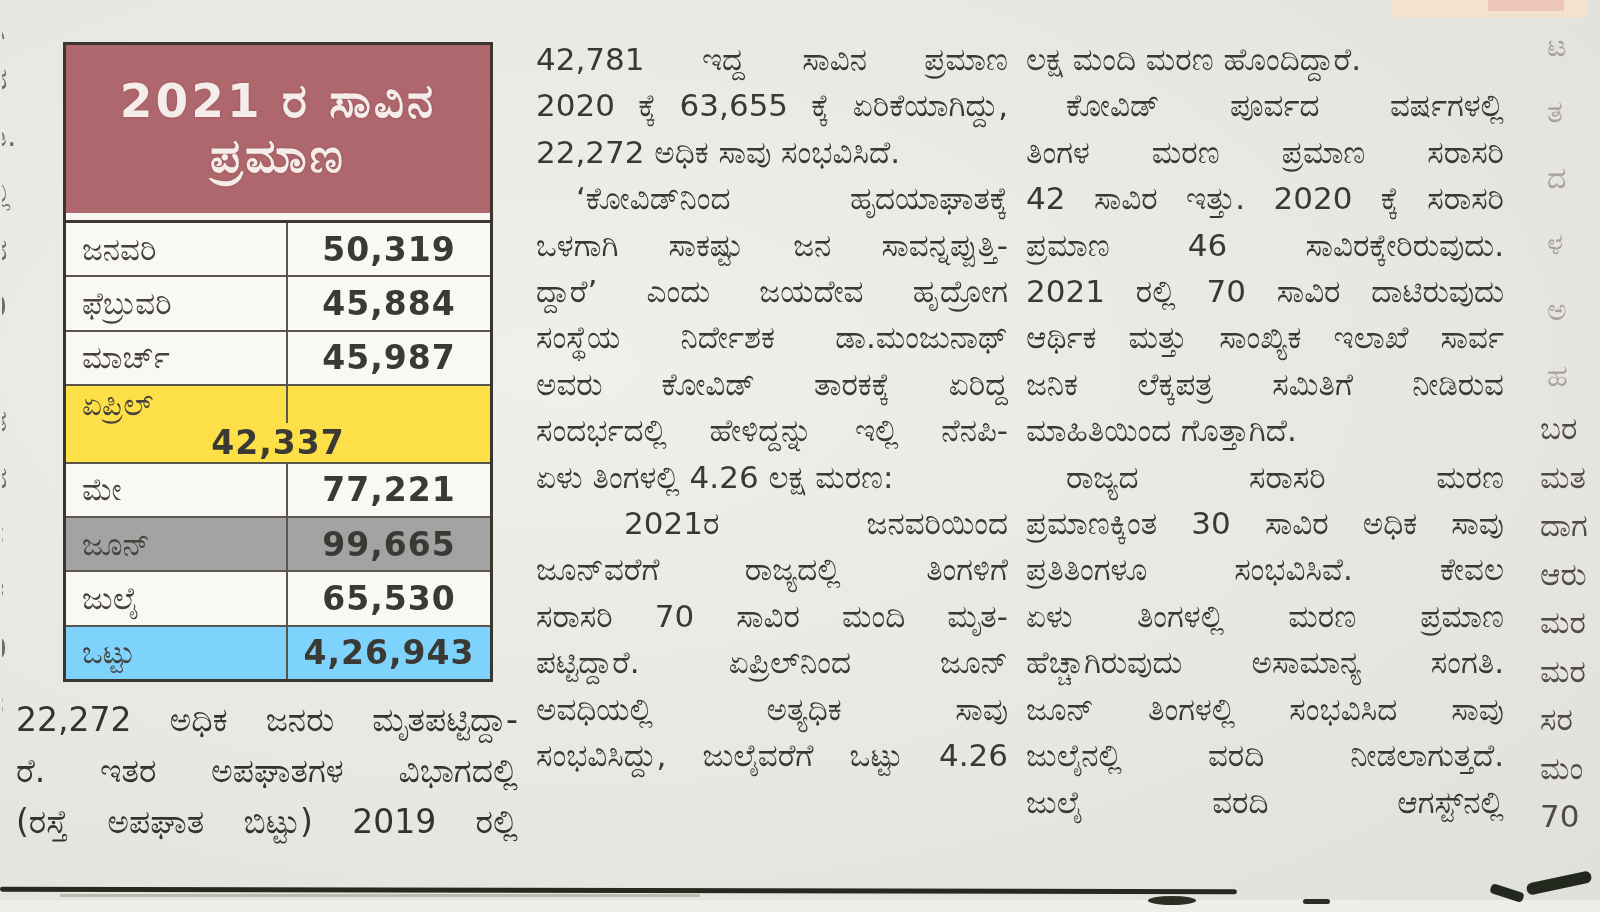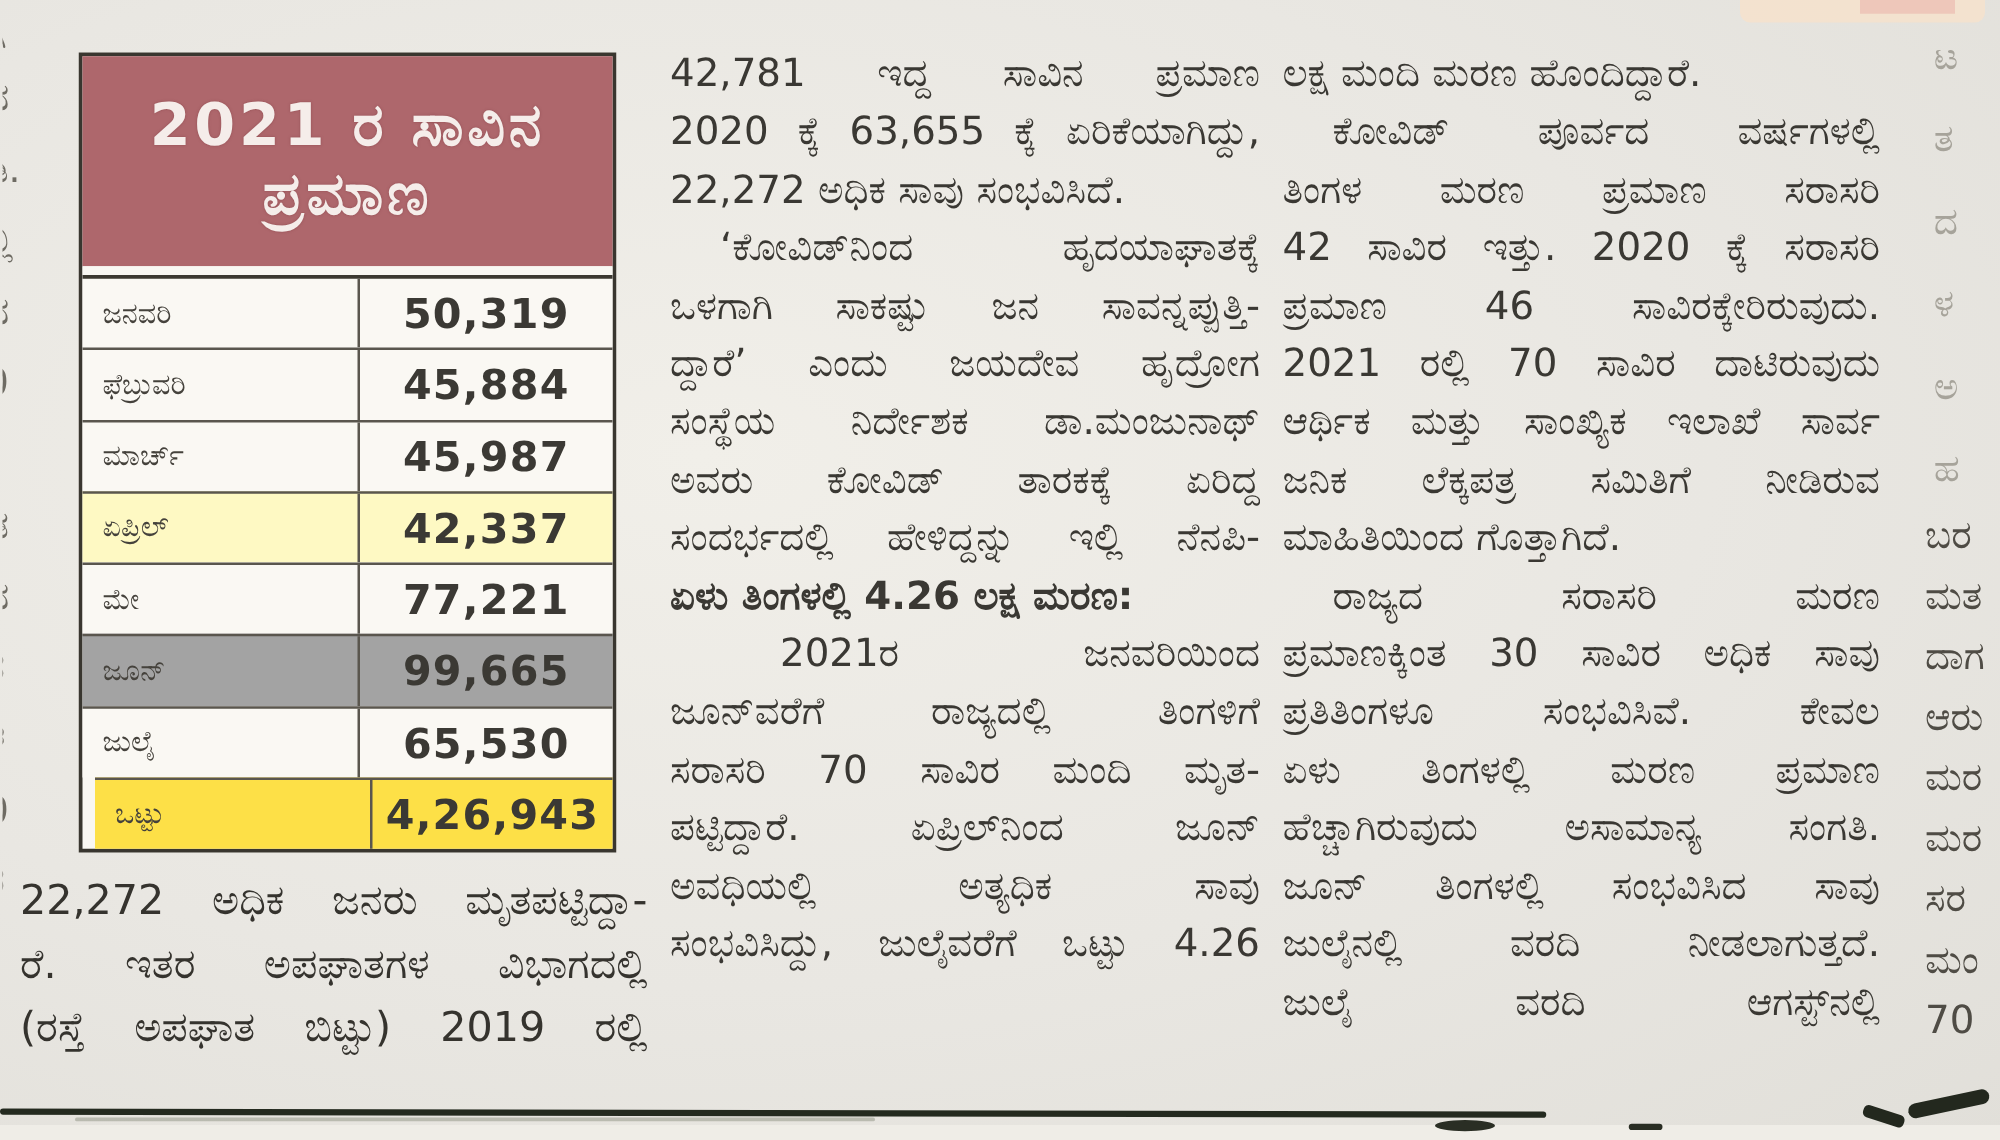--- a/index.html
+++ b/index.html
@@ -33,7 +33,7 @@
   .cell-month {
     width:222px; flex:0 0 auto; border-right:2px solid #5a564e; box-sizing:border-box;
     display:flex; align-items:center; padding-left:16px;
-    font-size:23px; color:#45423c;
+    font-size:31px; color:#45423c;
   }
   .cell-value {
     flex:1; display:flex; align-items:center; justify-content:center;

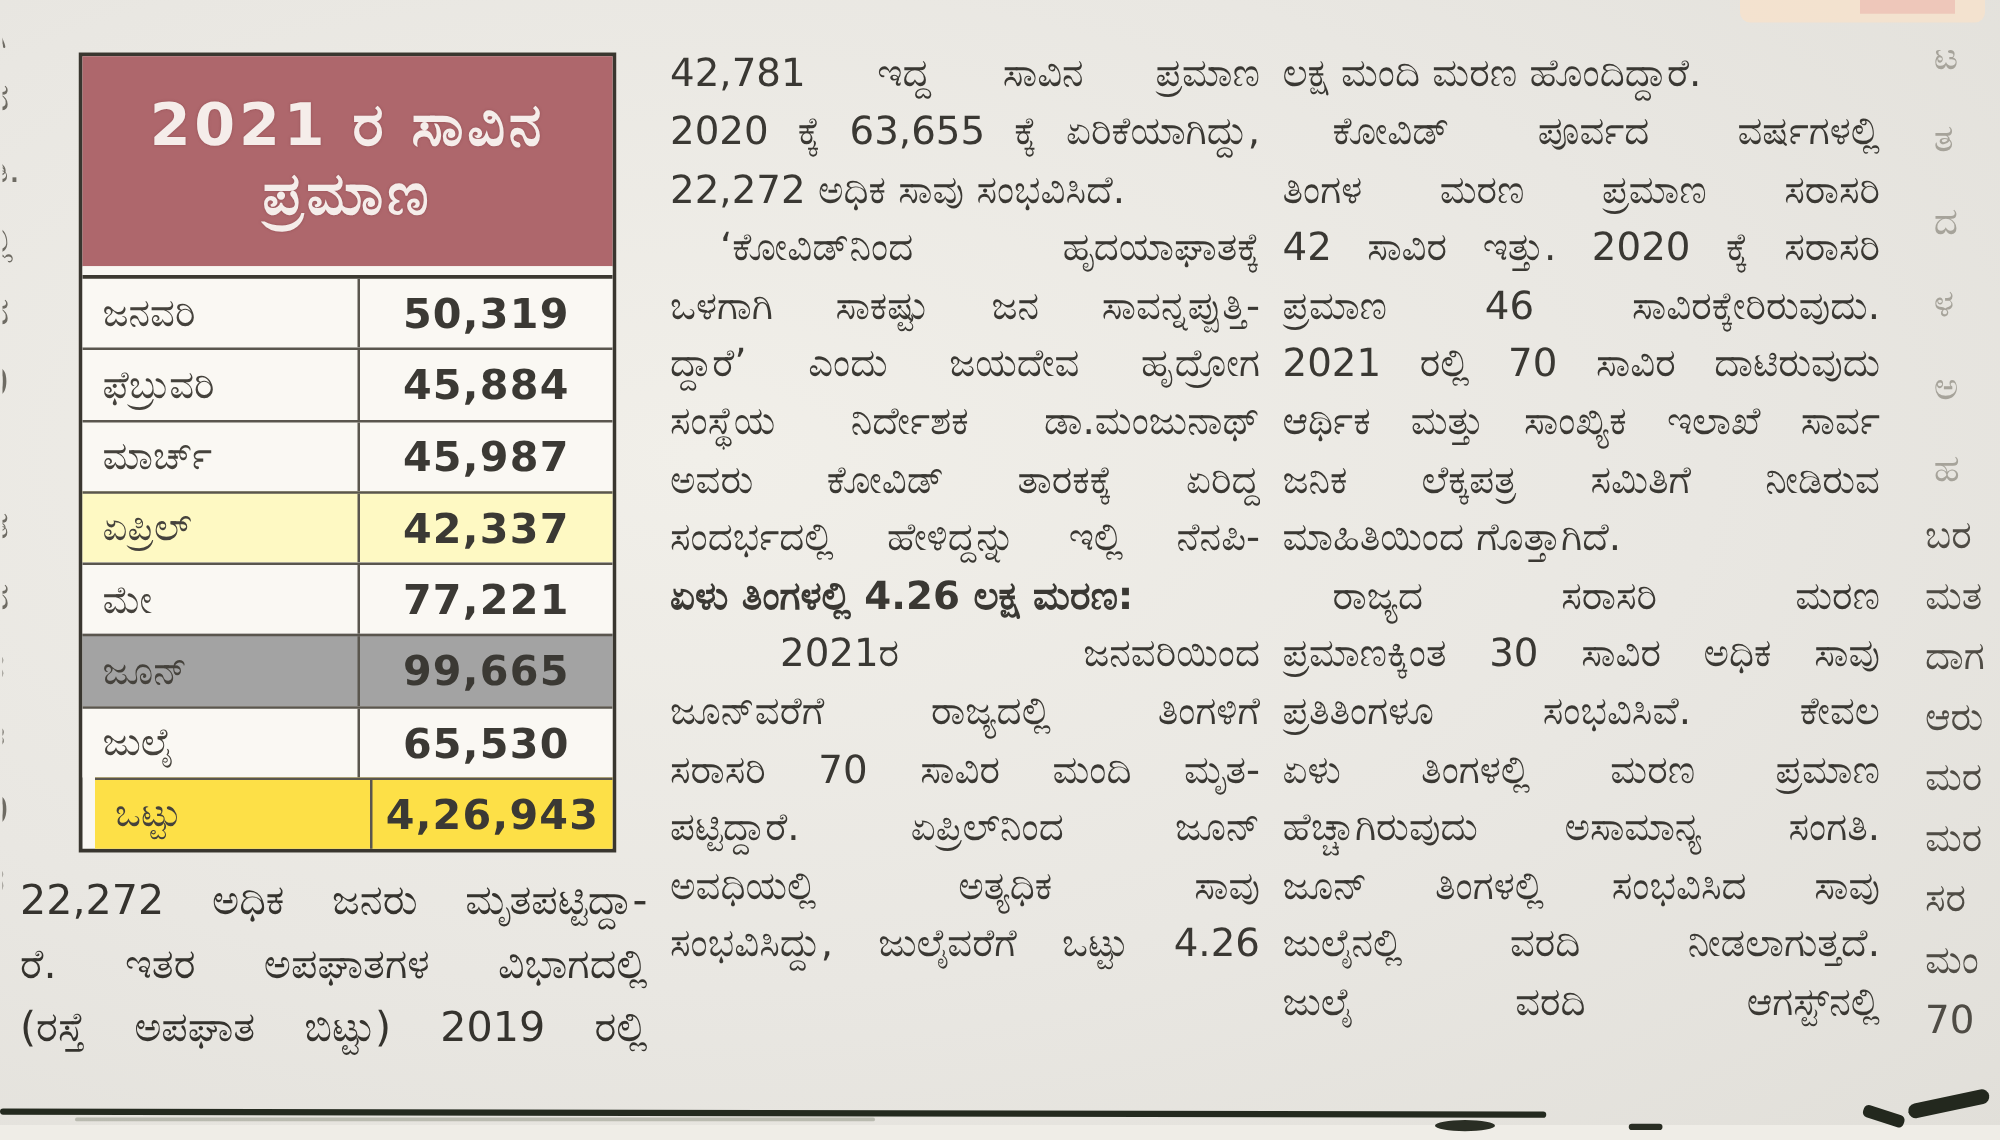--- a/index.html
+++ b/index.html
@@ -39,7 +39,7 @@
     flex:1; display:flex; align-items:center; justify-content:center;
     font-size:33px; font-weight:bold; color:#3b3934; letter-spacing:1px;
   }
-  .row-apr { background:#fef9c3; }
+  .row-apr { background:#fde047;flex-direction:column; }
   .row-jun { background:#a3a3a3; }
   .row-total { background:#fde047;margin-left:10px; }
 

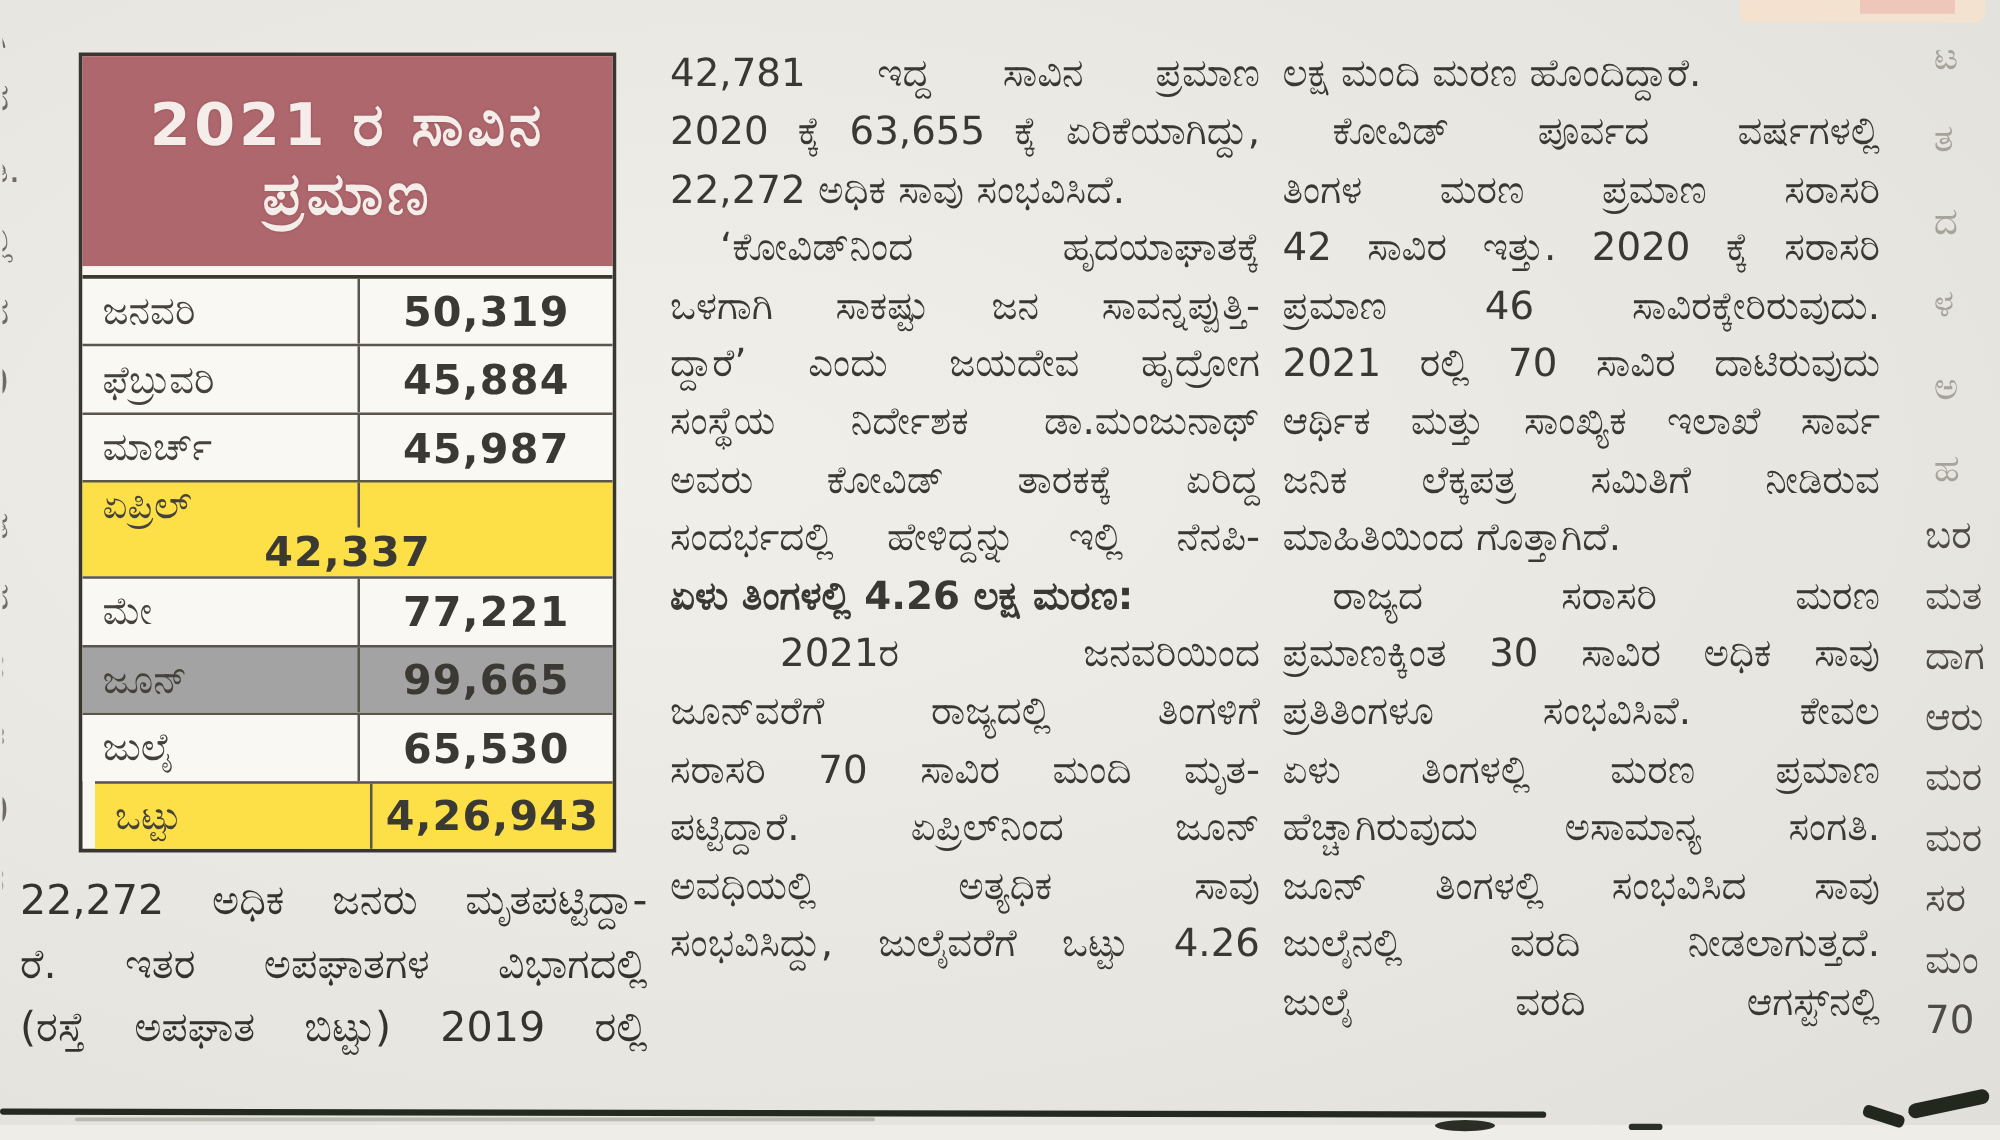--- a/index.html
+++ b/index.html
@@ -50,7 +50,7 @@
     text-align:justify; text-align-last:justify;
   }
   .ln.l { text-align-last:left; }
-  .ln.b { font-weight:bold; text-align-last:left; }
+  .ln.b { font-weight:normal; text-align-last:left; }
   .ln.ind { text-indent:40px; }
   .ln.ind2 { text-indent:88px; }
   #col1 { left:16px; top:694px; width:502px; }

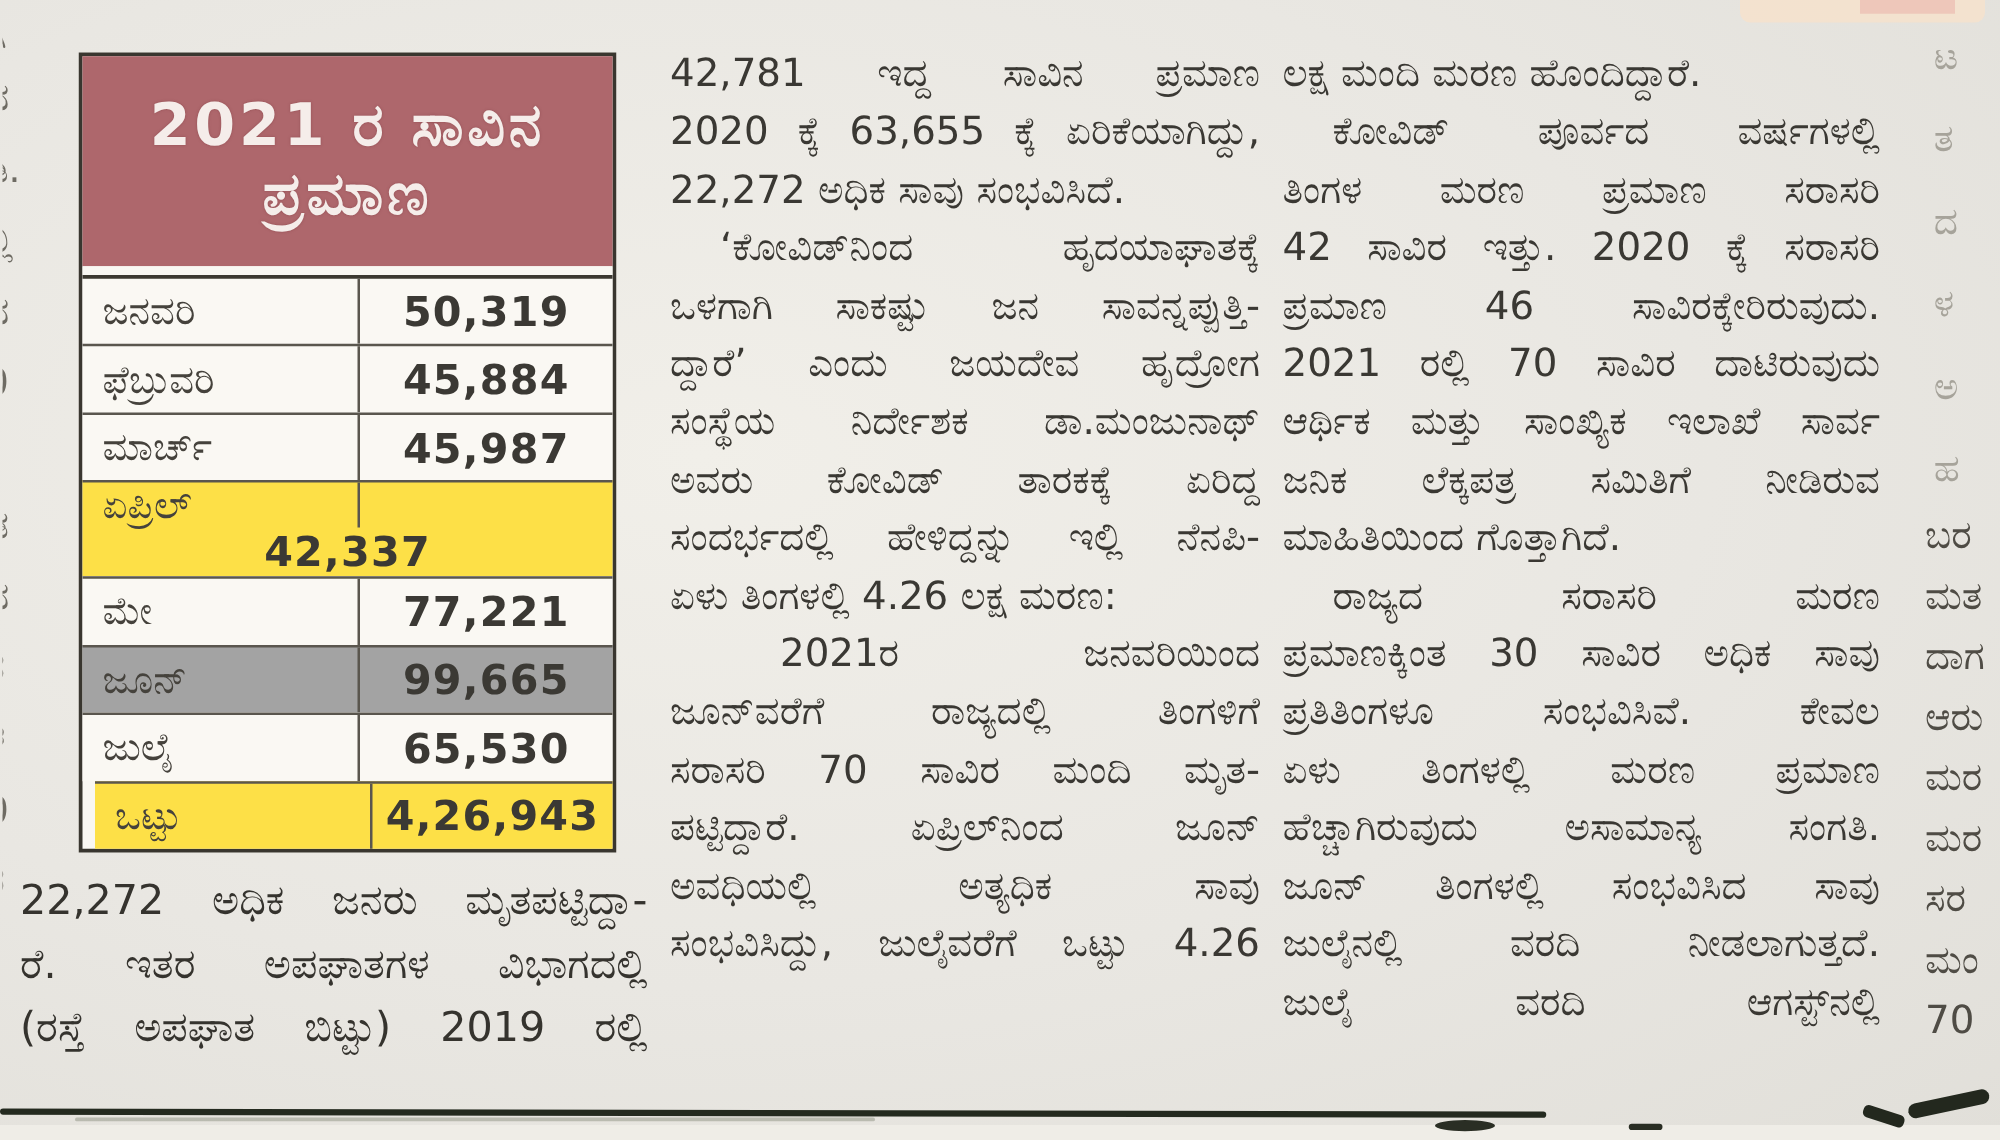--- a/index.html
+++ b/index.html
@@ -41,7 +41,7 @@
   }
   .row-apr { background:#fde047;flex-direction:column; }
   .row-jun { background:#a3a3a3; }
-  .row-total { background:#fde047;margin-left:10px; }
+  .row-total { background:#7dd3fc; }
 
   
   .textcol { position:absolute; overflow:hidden; }

